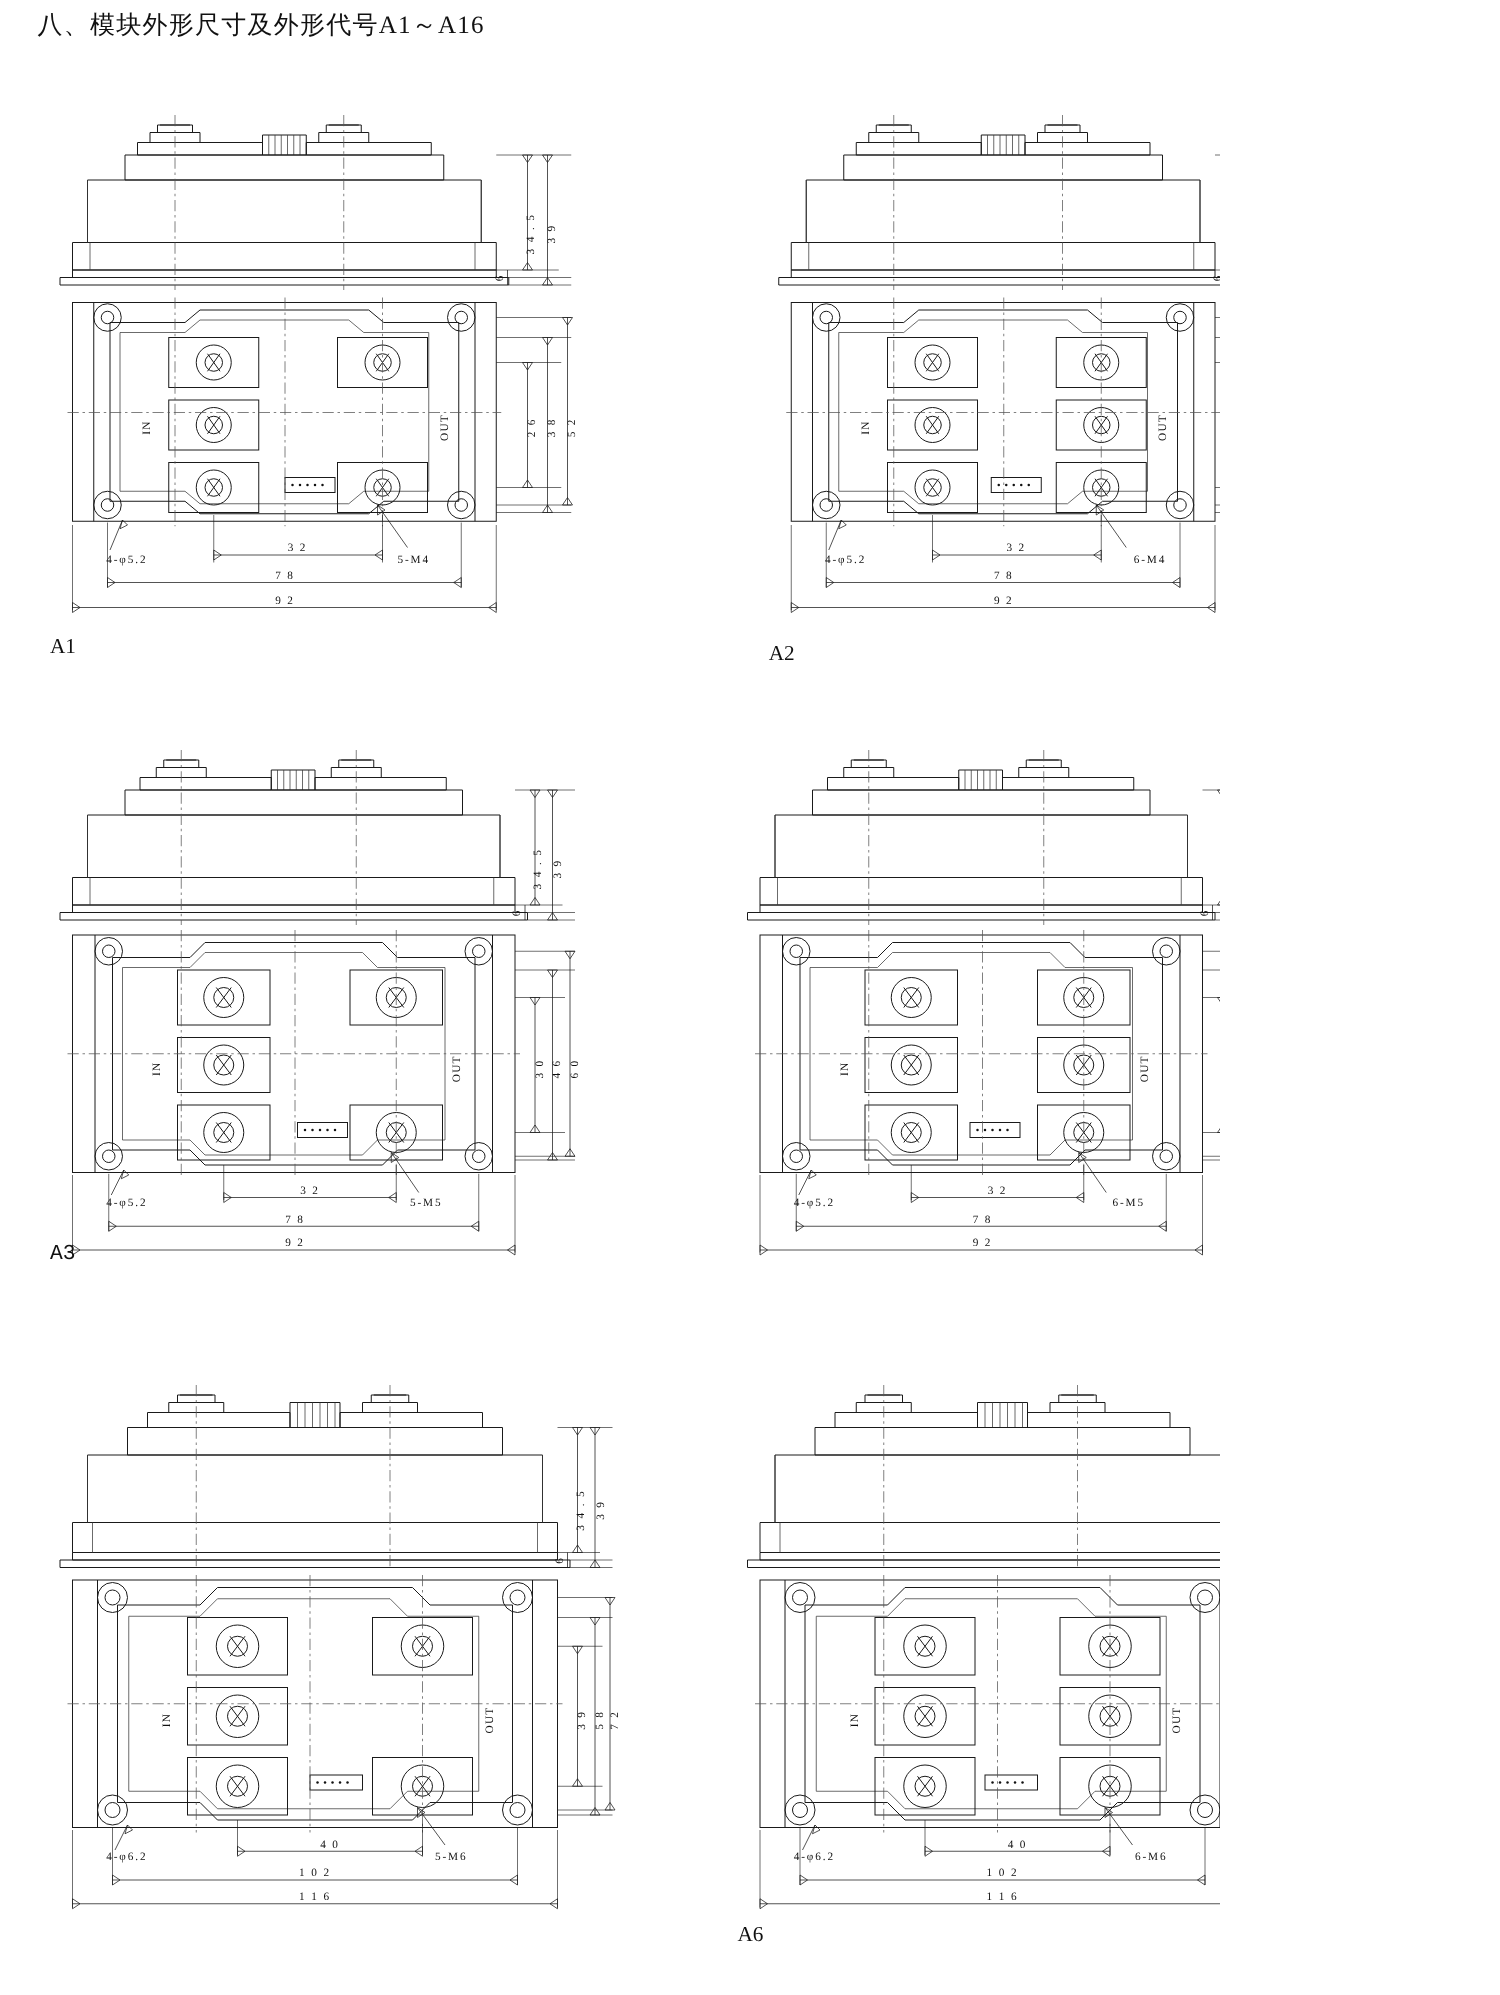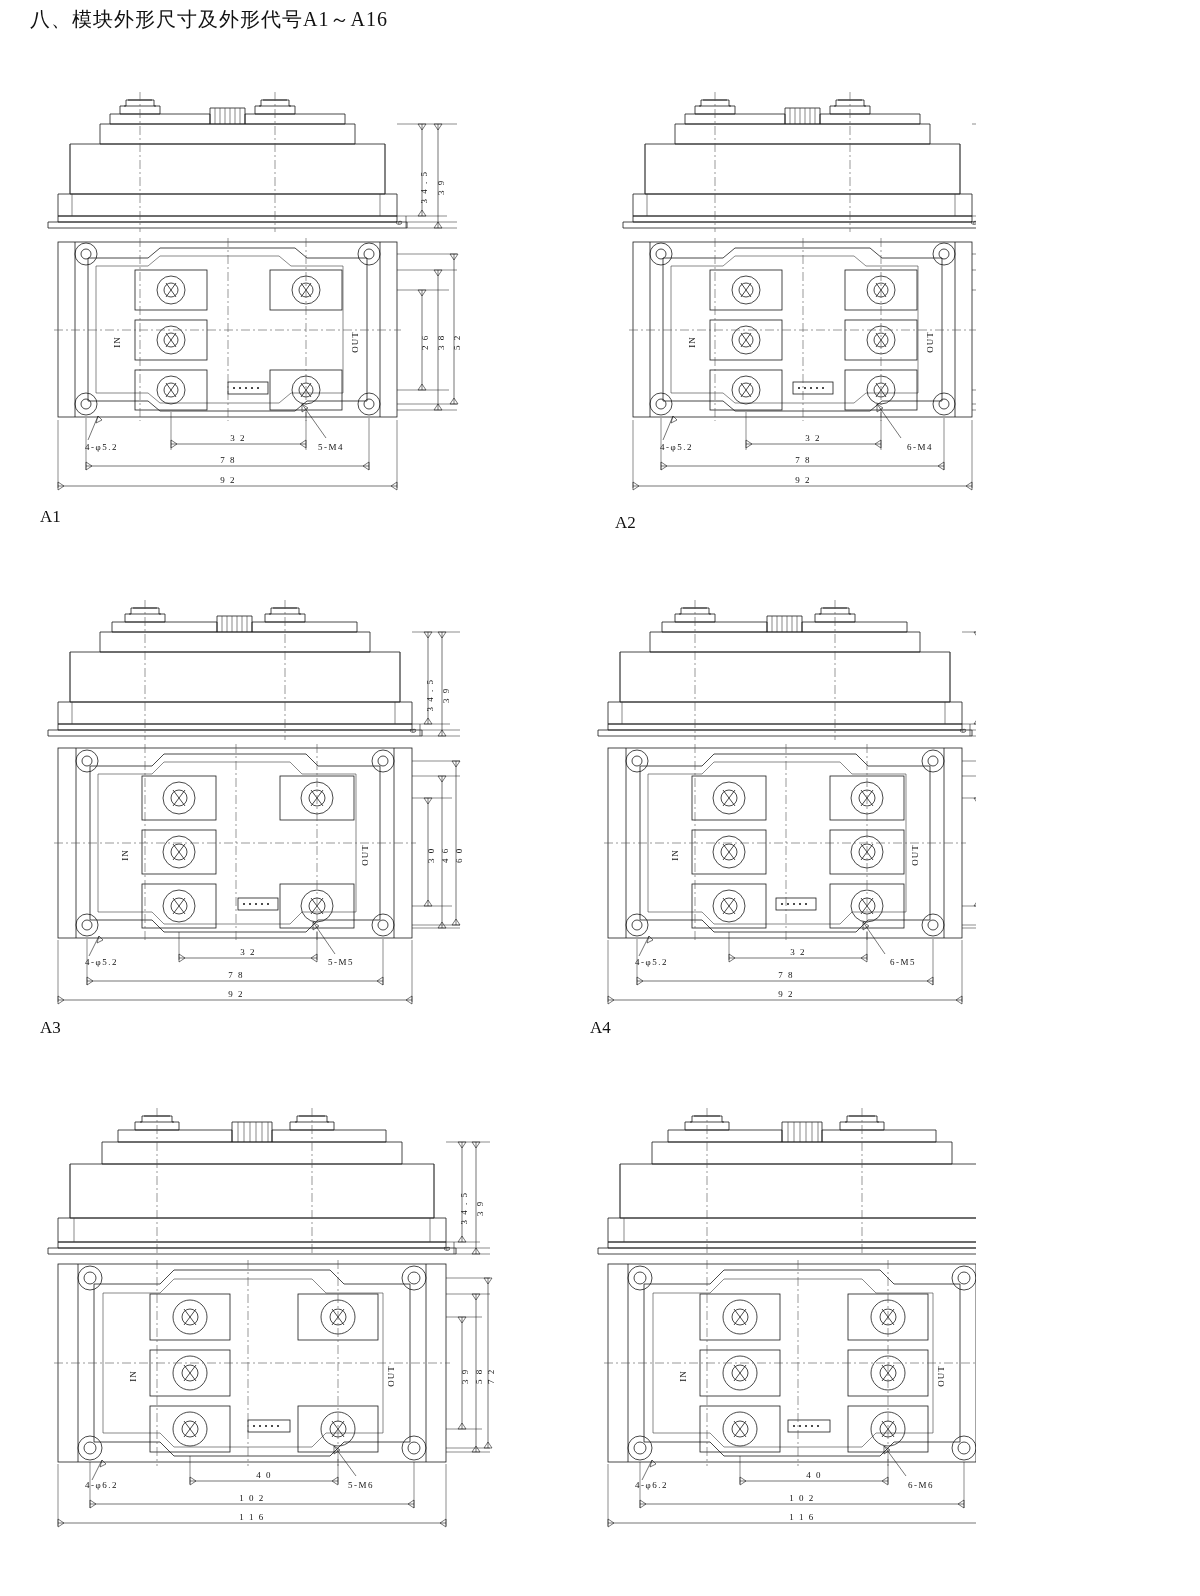--- a/index.html
+++ b/index.html
@@ -418,7 +418,7 @@
         <text class="txt" x="196" y="447" text-anchor="middle">9 2</text>
       </g>
     </svg>
-    <div class="fig-caption" style="left:0;top:468px;">A3</div>
+    <div class="fig-caption" style="left:0;top:444px;font-family:Liberation Mono, monospace;">A3</div>
   </div>
 
   <div class="fig" style="left:590px;top:550px;width:440px;height:500px;">

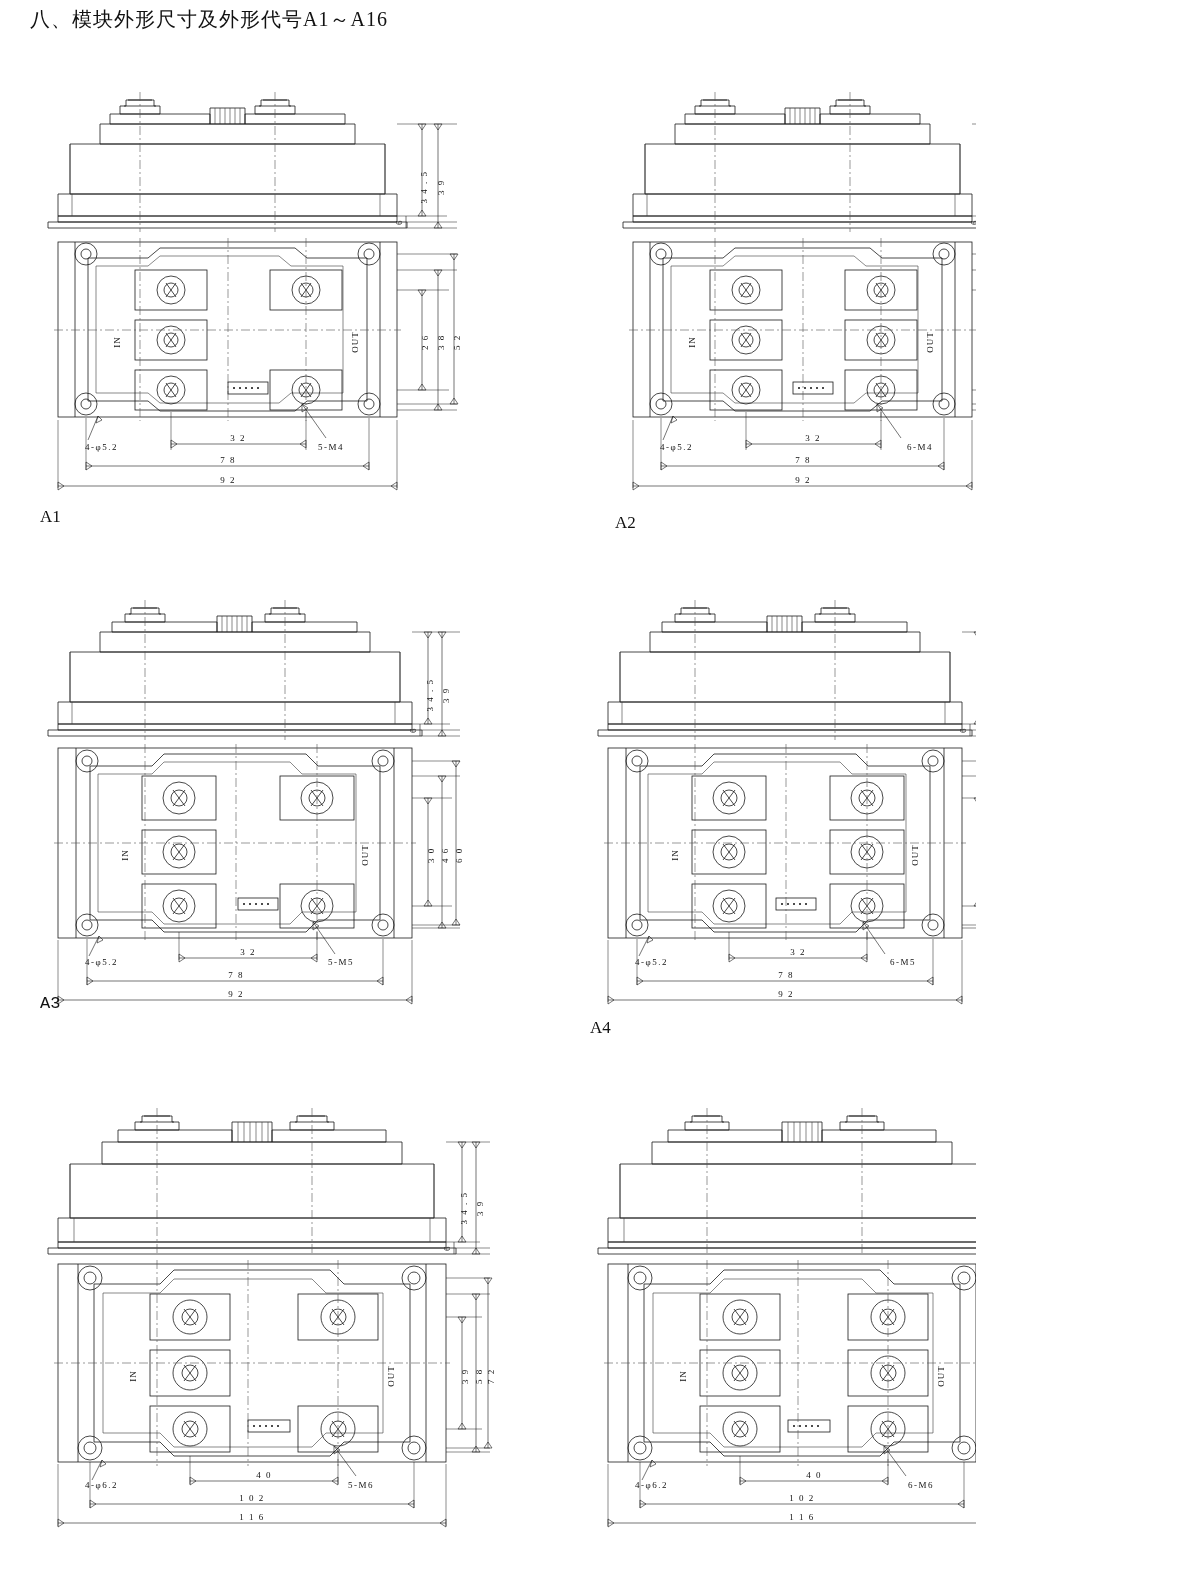--- a/index.html
+++ b/index.html
@@ -541,7 +541,6 @@
         <text class="txt" x="196" y="447" text-anchor="middle">9 2</text>
       </g>
     </svg>
-    <div class="fig-caption" style="left:0;top:468px;">A4</div>
   </div>
 
   <div class="fig" style="left:40px;top:1058px;width:450px;height:510px;">

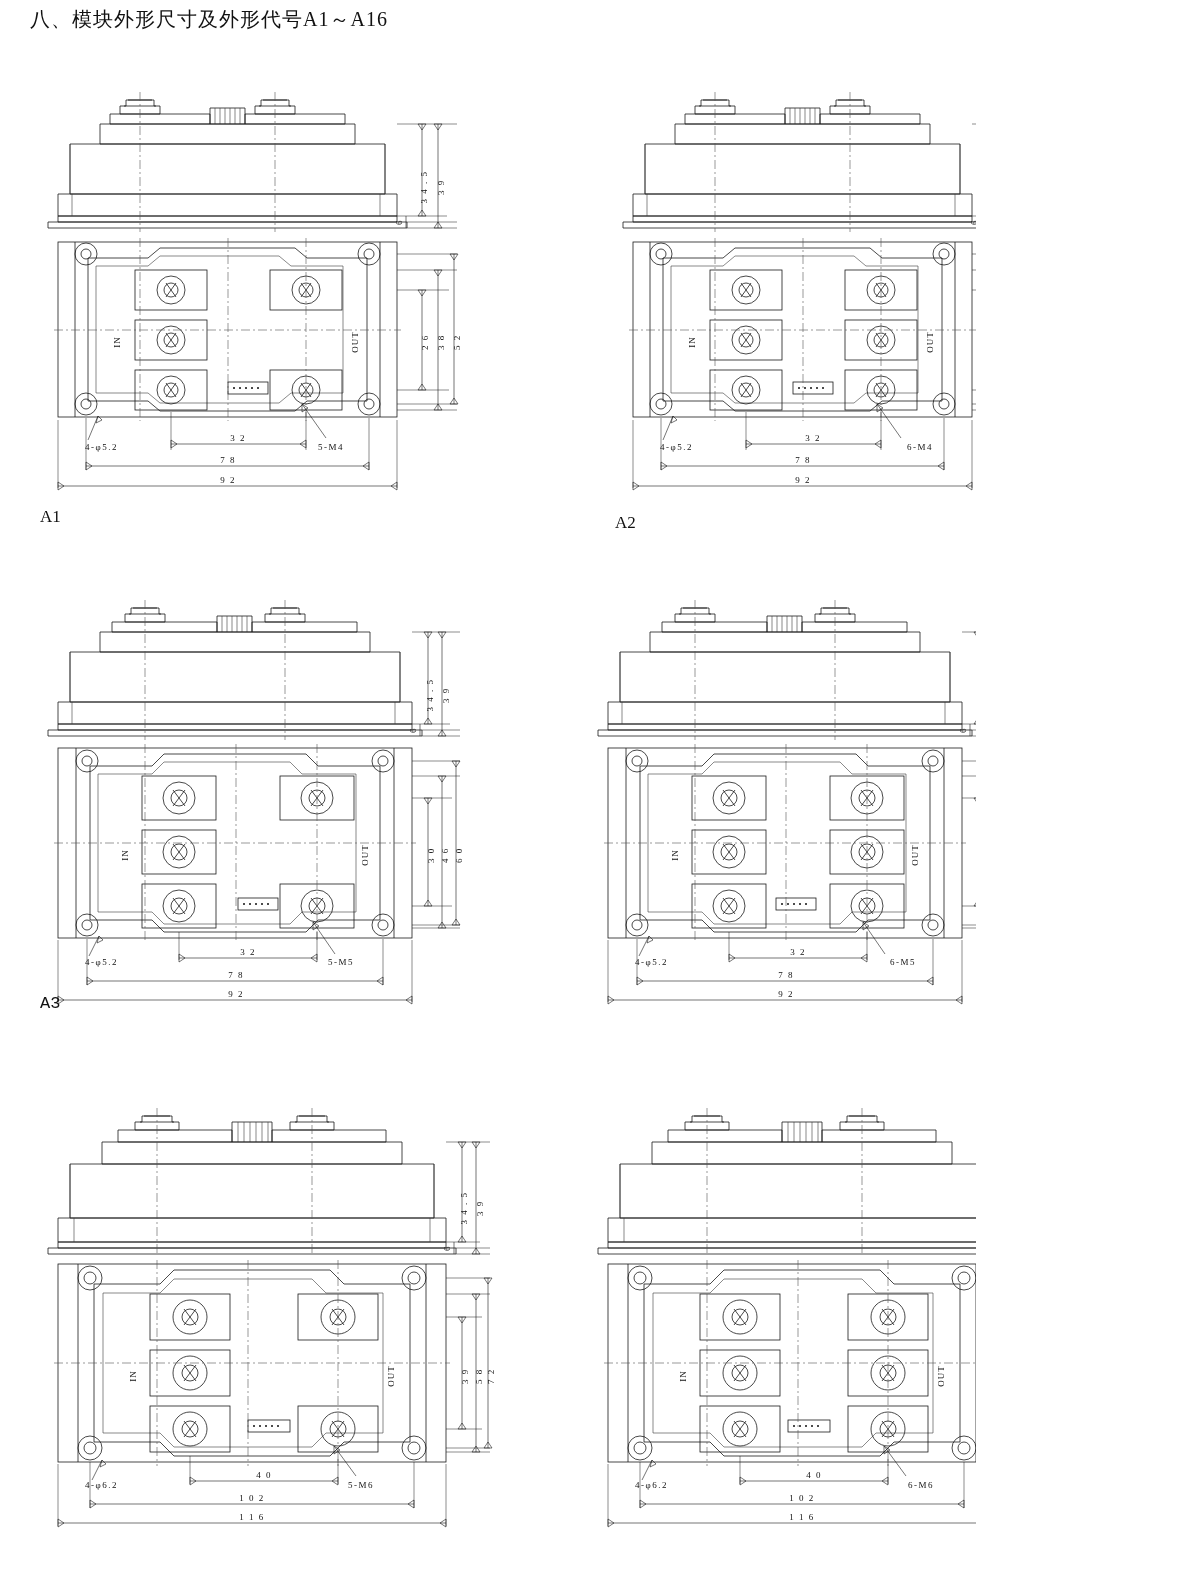--- a/index.html
+++ b/index.html
@@ -781,6 +781,7 @@
         <text class="txt" x="212" y="462" text-anchor="middle">1 1 6</text>
       </g>
     </svg>
+    <div class="fig-caption" style="left:0;top:480px;">A6</div>
   </div>
 
 </div>

